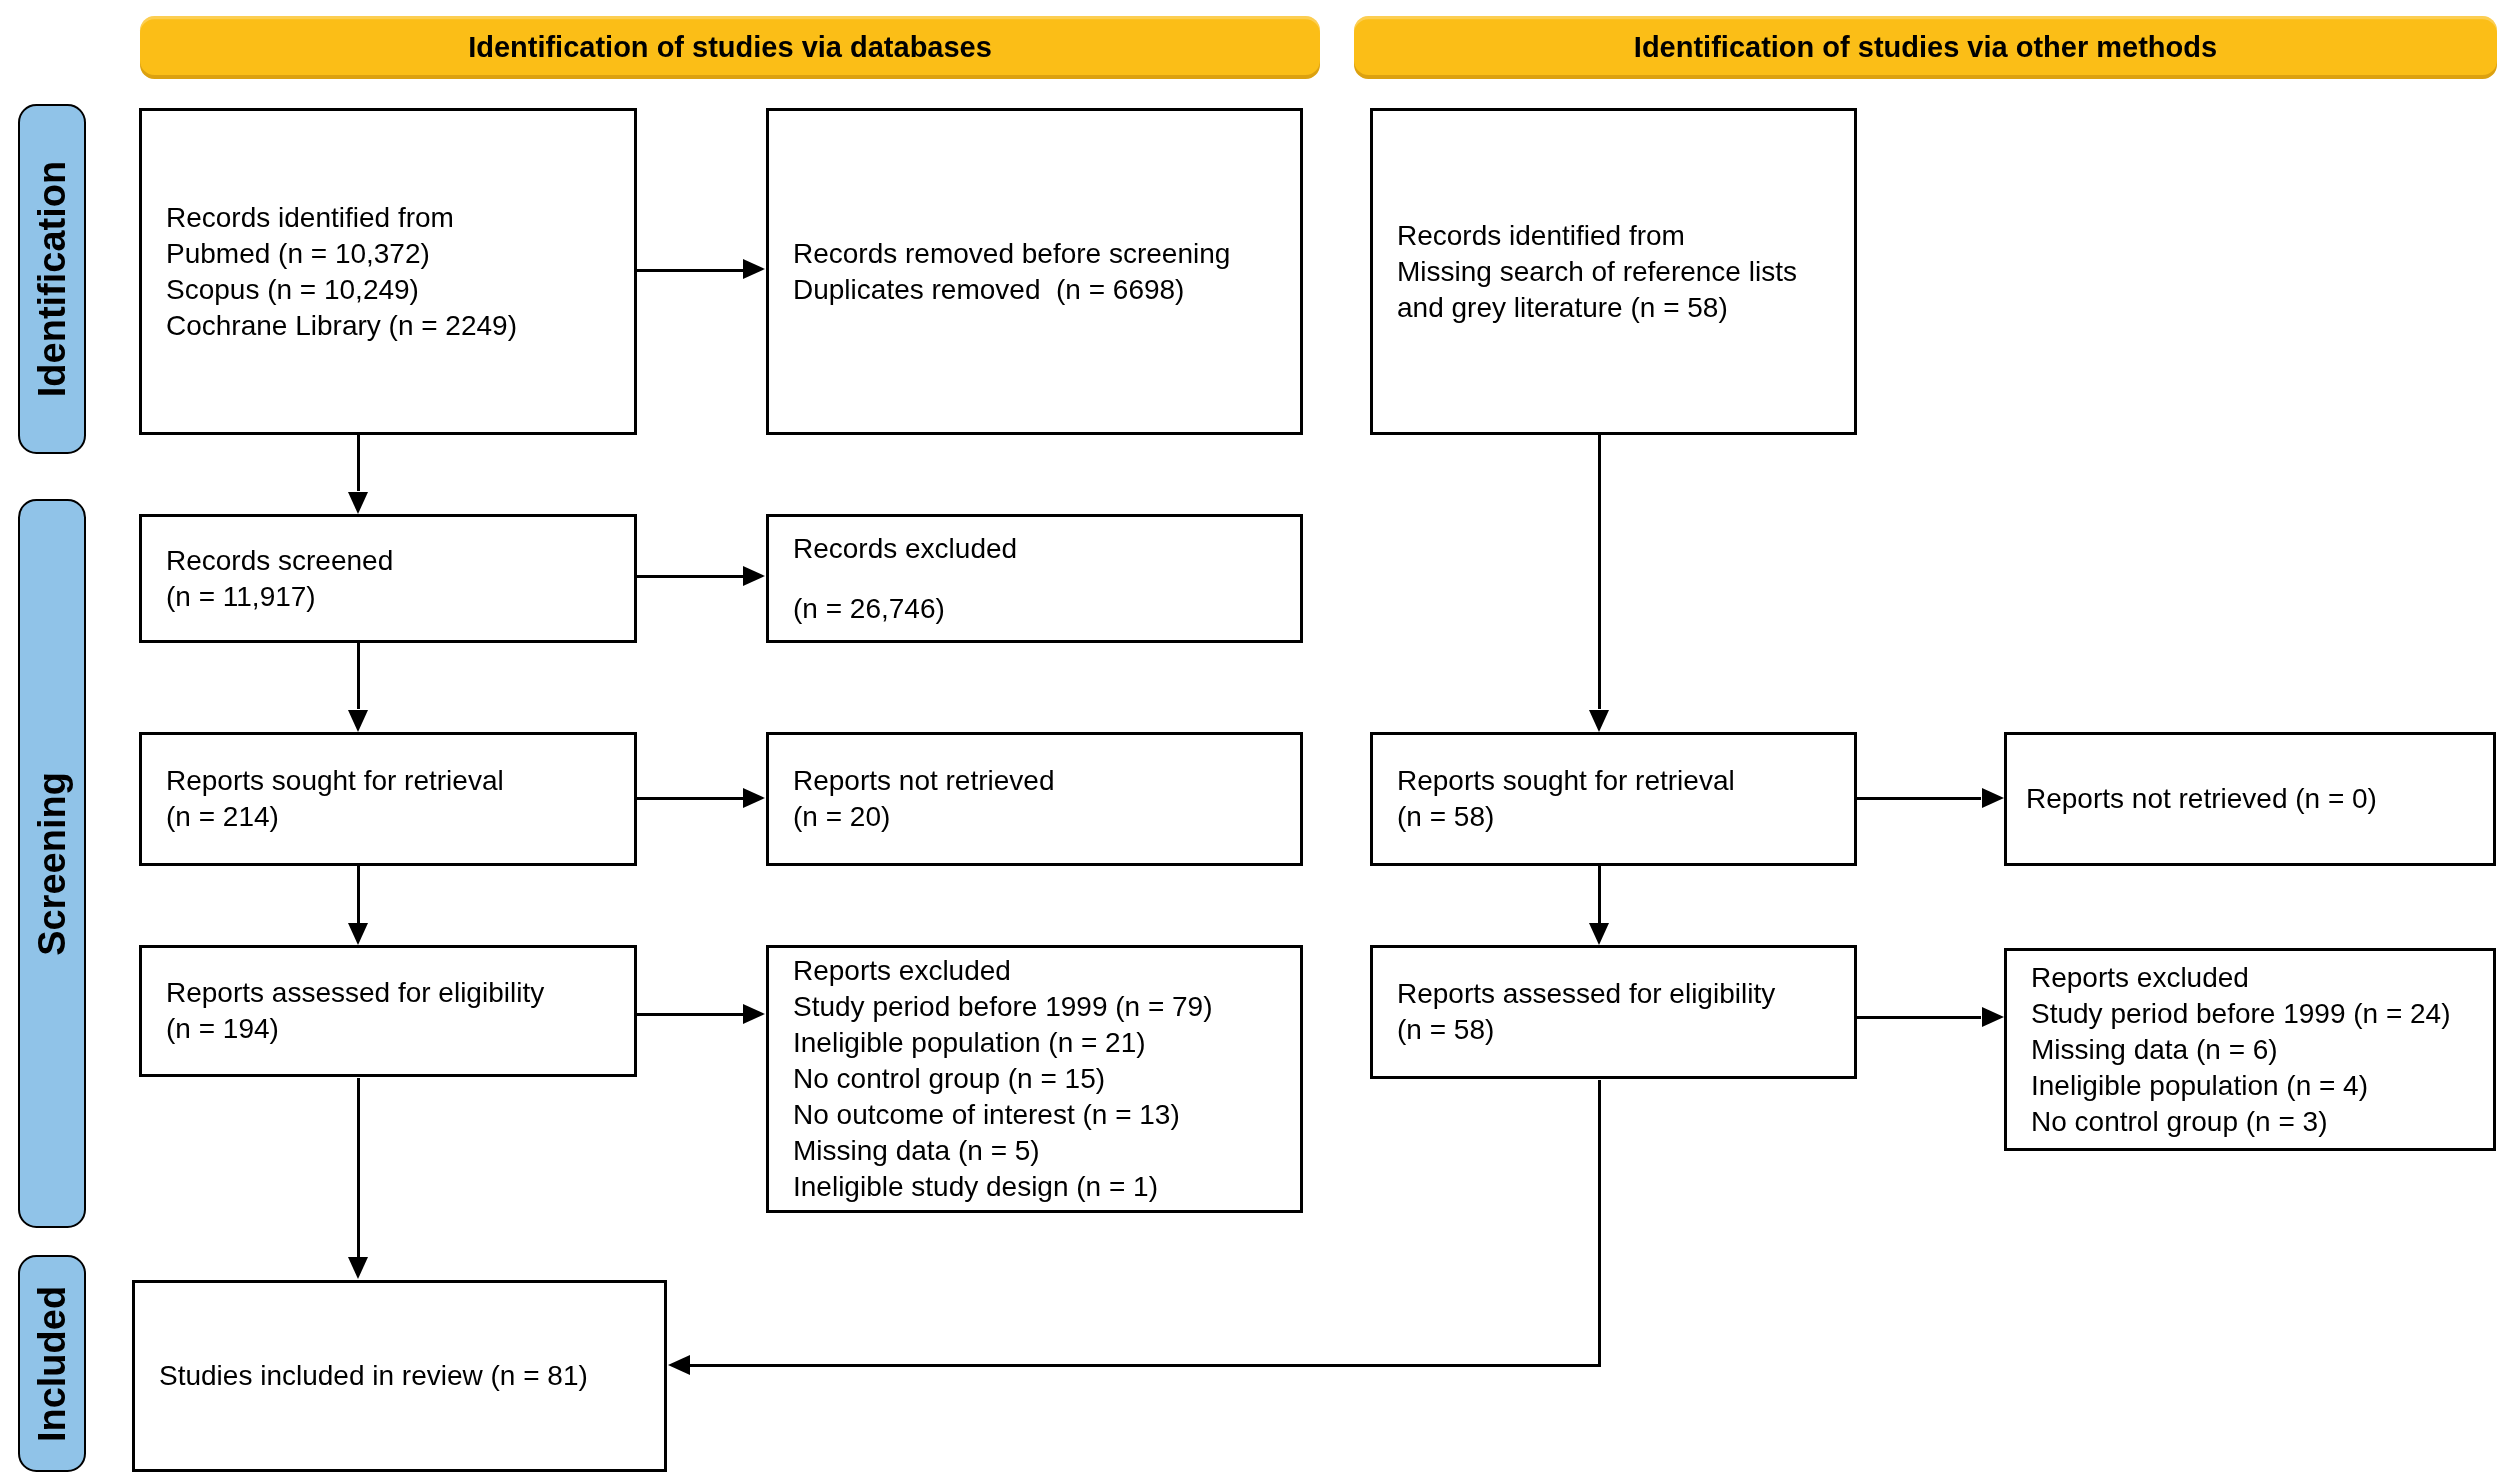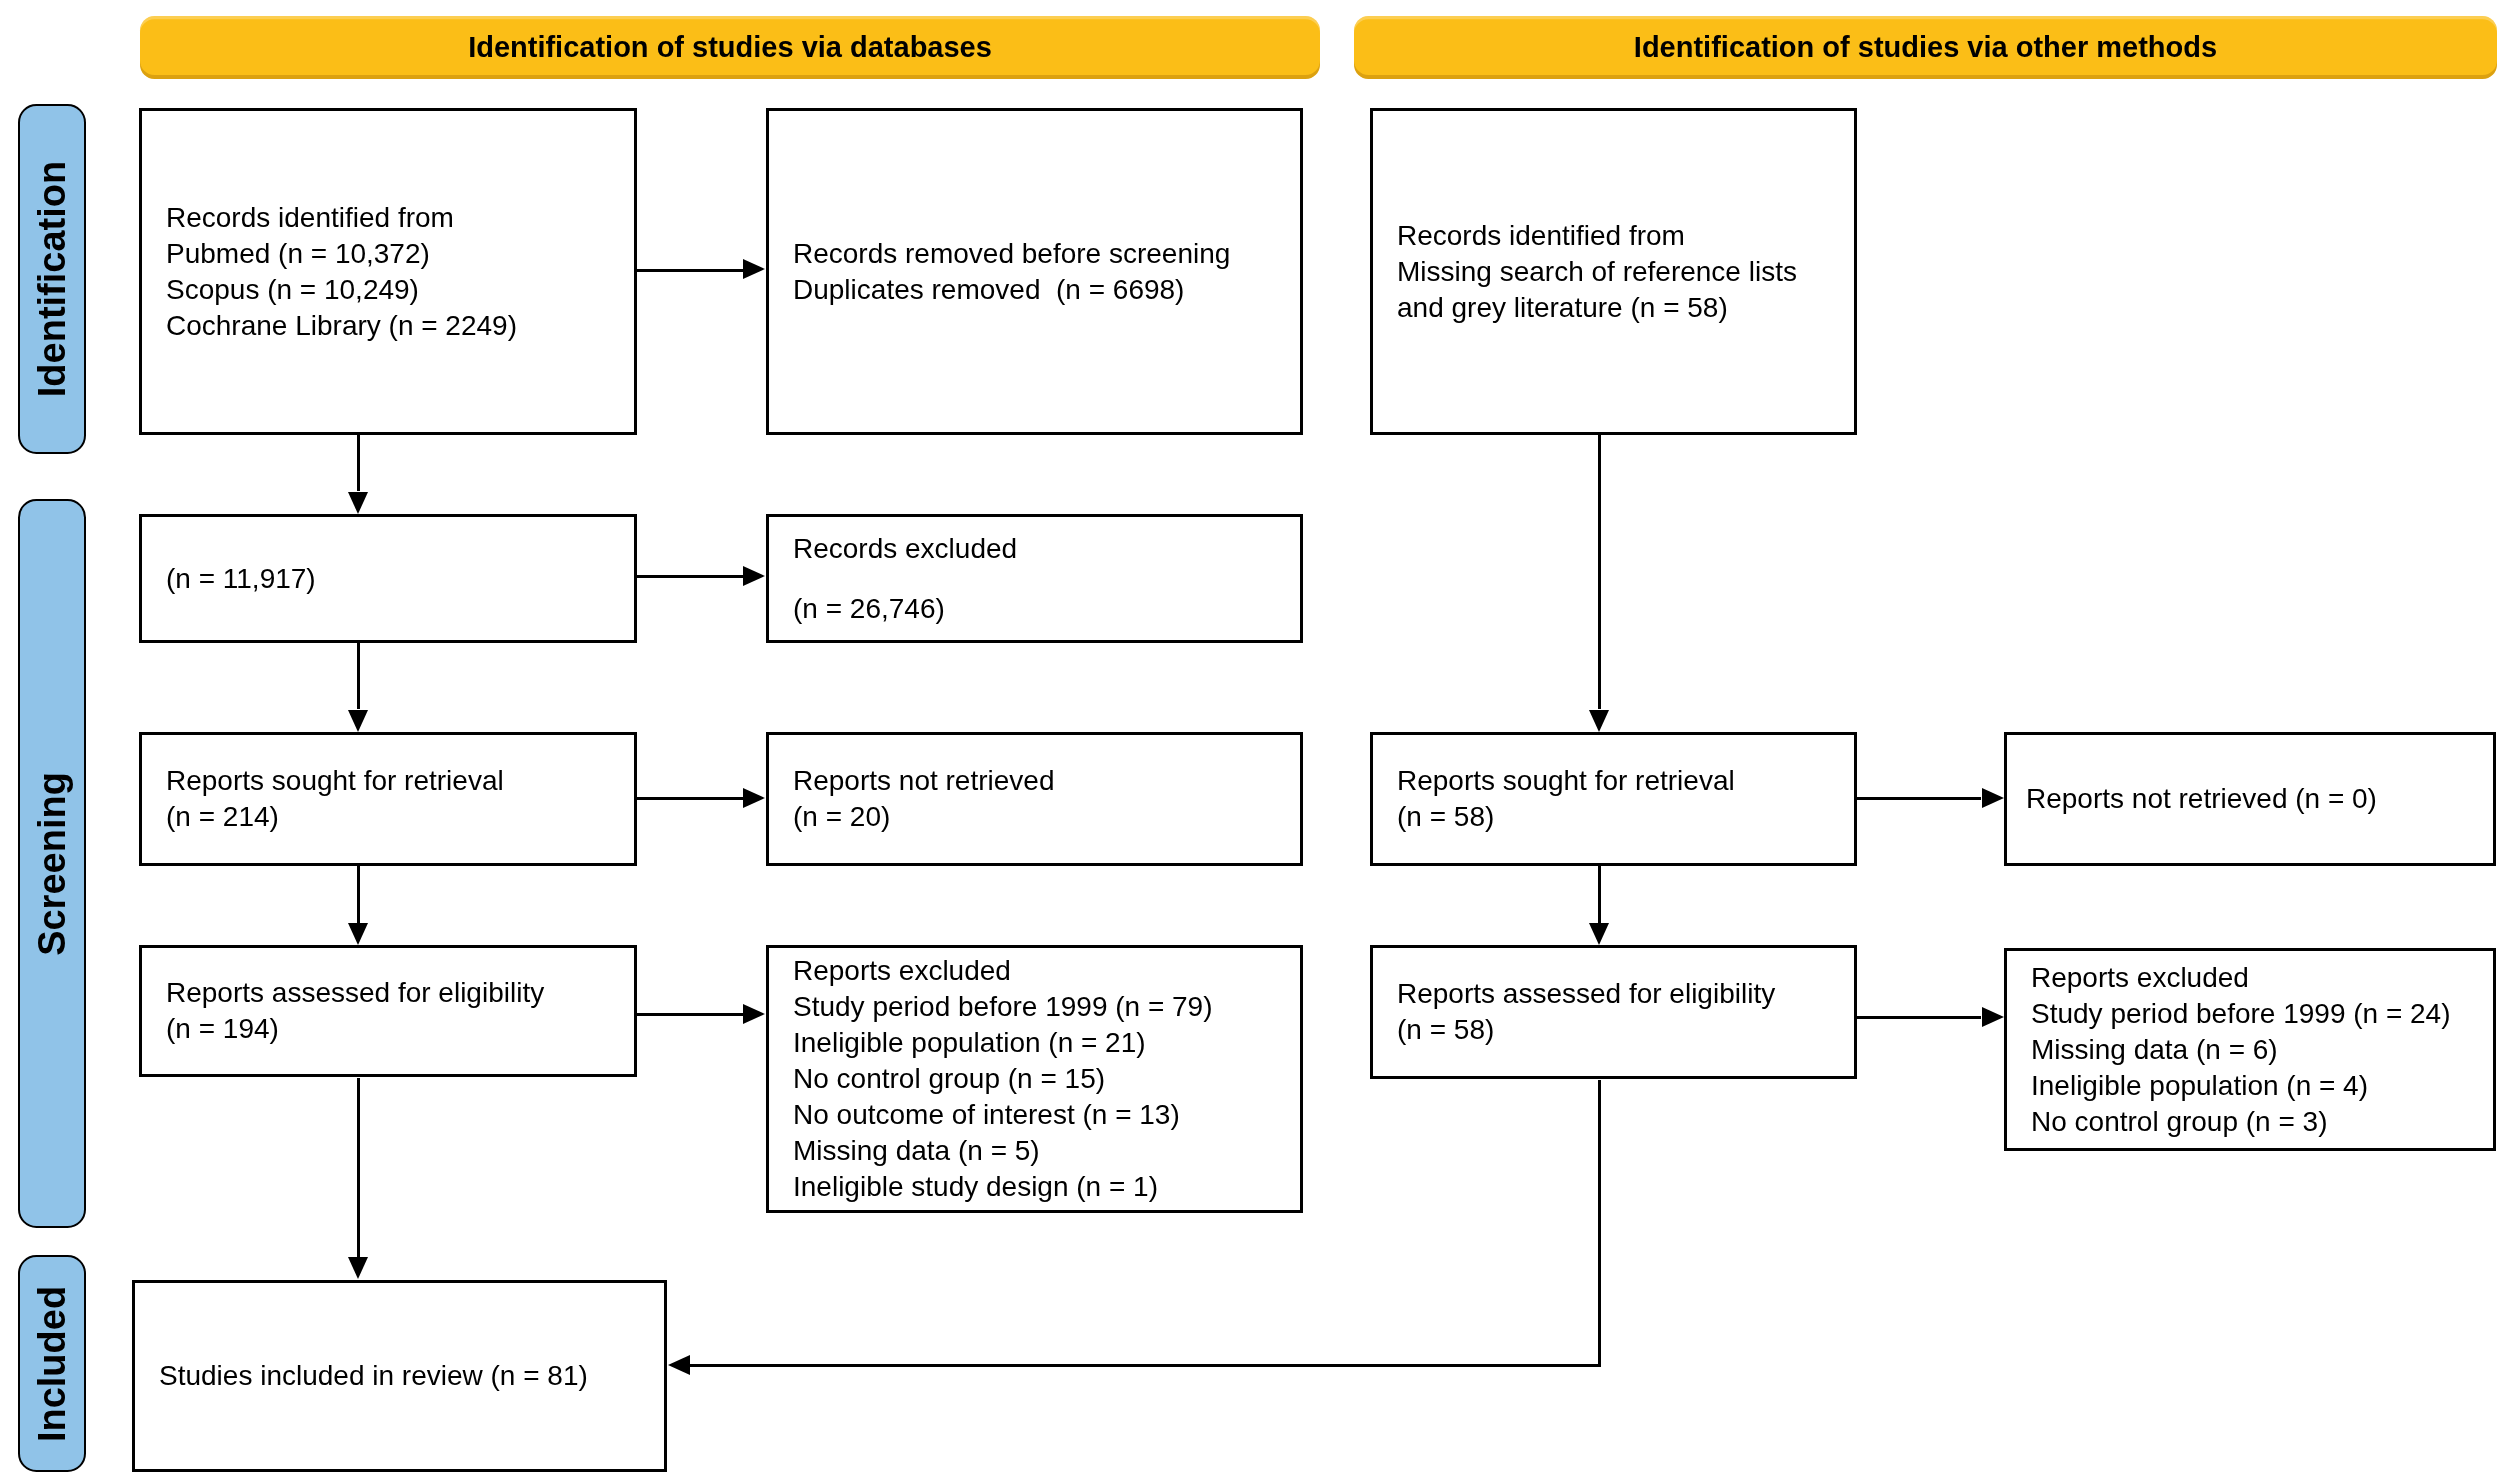--- a/index.html
+++ b/index.html
@@ -162,6 +162,7 @@
   </div>
 
   <div class="box" id="box-records-screened">
+    <div class="tline">Records screened</div>
     <div class="tline">(n = 11,917)</div>
   </div>
   <div class="box" id="box-records-excluded">

